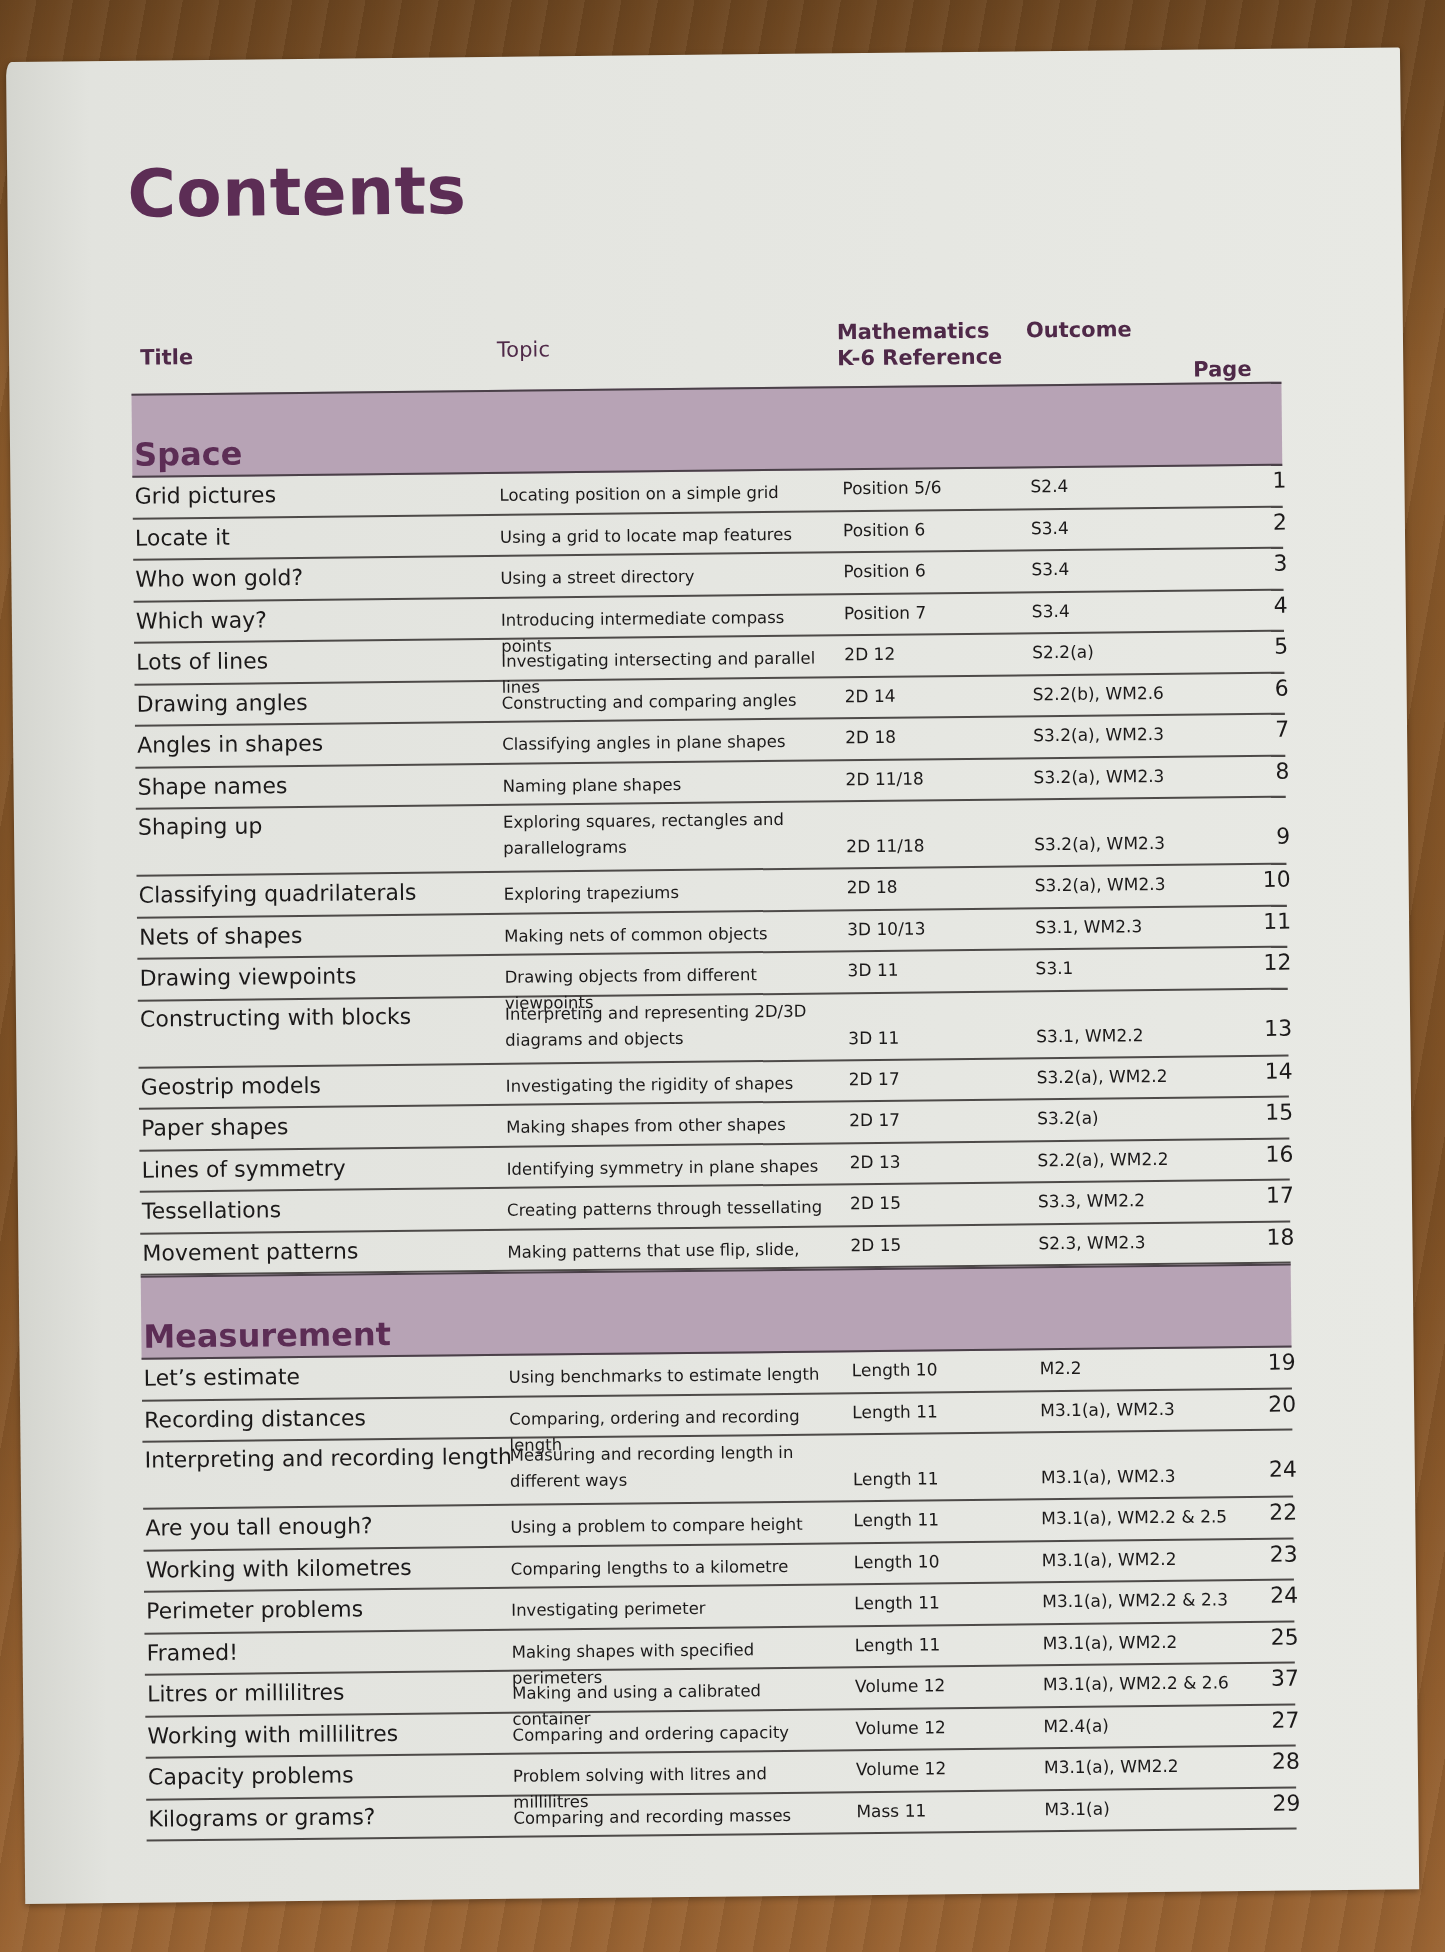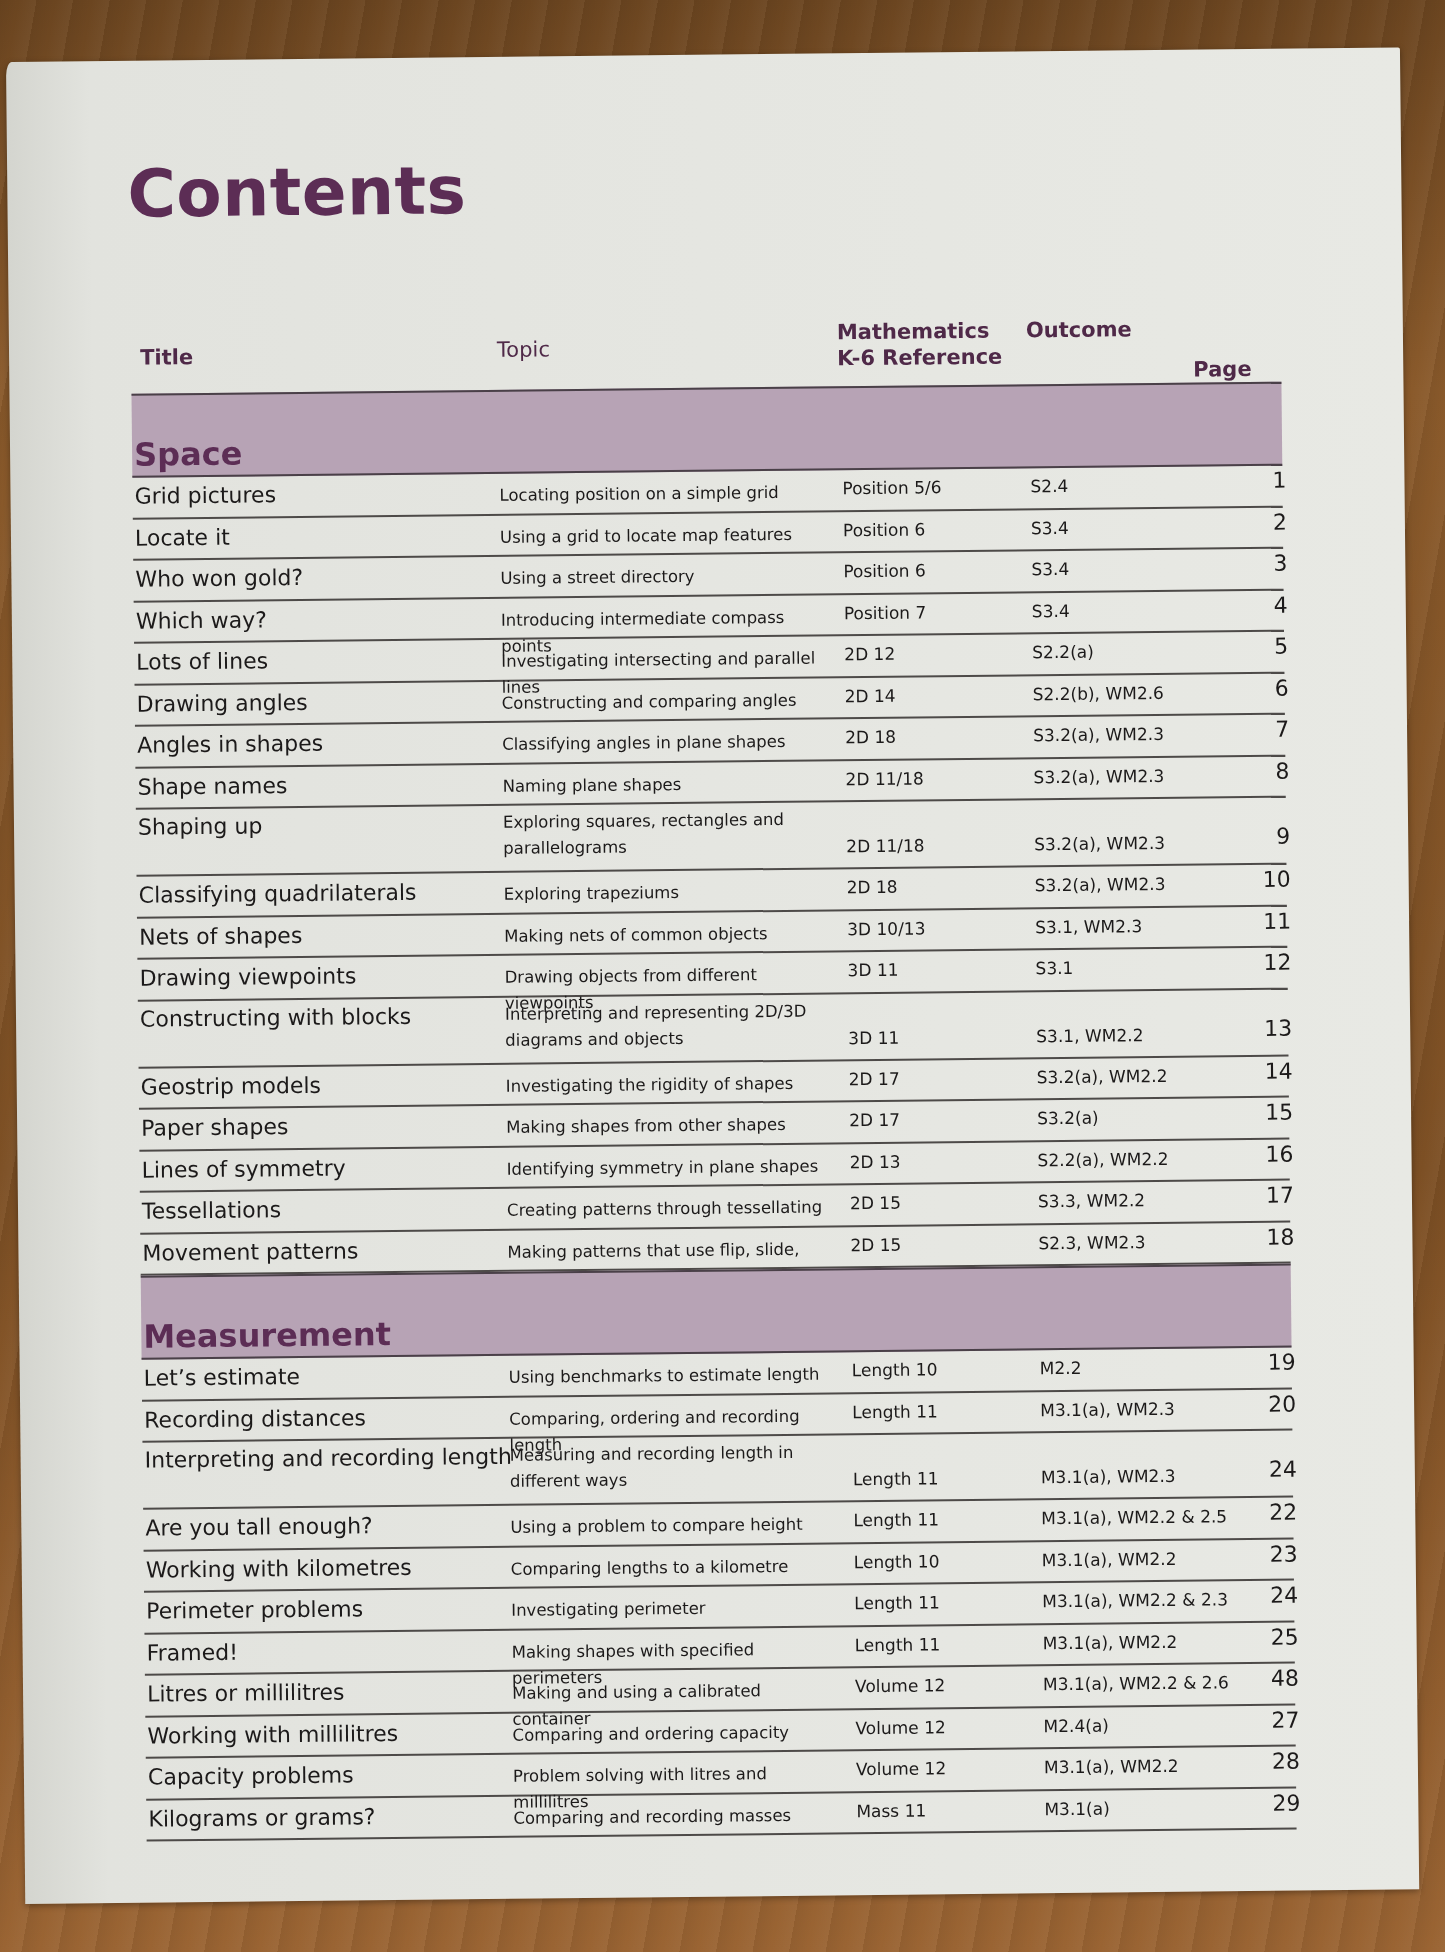--- a/index.html
+++ b/index.html
@@ -265,7 +265,7 @@
         <div class="cell c-topic">Making and using a calibrated container</div>
         <div class="cell c-ref">Volume 12</div>
         <div class="cell c-outcome">M3.1(a), WM2.2 &amp; 2.6</div>
-        <div class="cell c-page">48</div>
+        <div class="cell c-page">37</div>
       </div>
       <div class="row">
         <div class="cell c-title">Working with millilitres</div>

